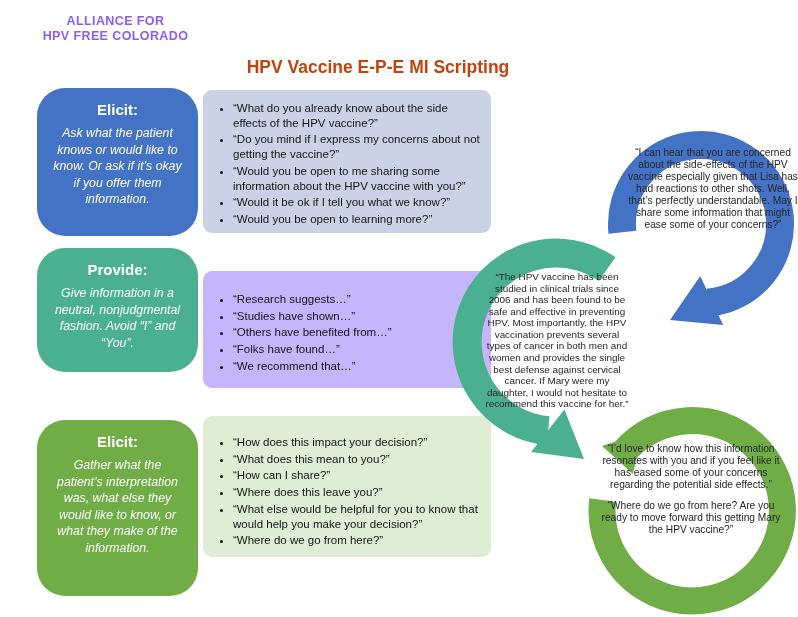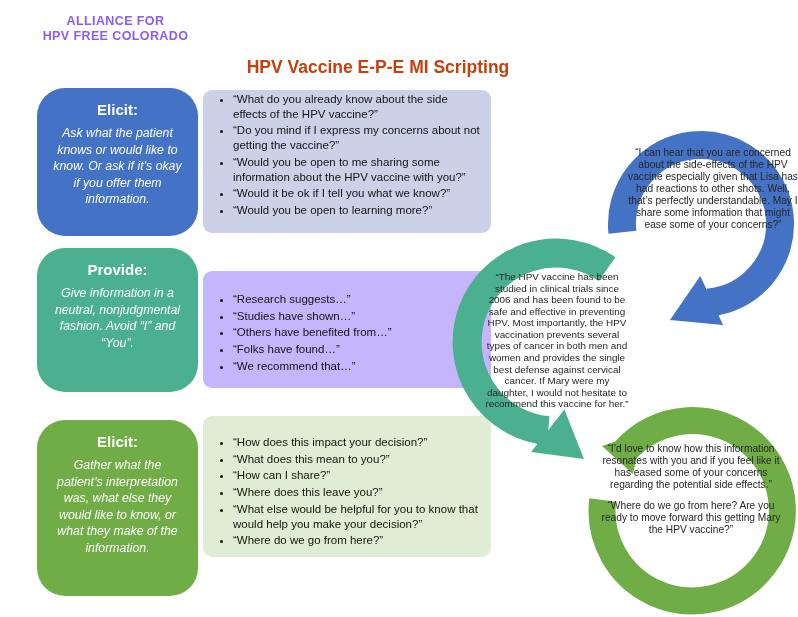--- a/index.html
+++ b/index.html
@@ -25,7 +25,7 @@
   .list-panel{position:absolute;left:203px;width:288px;border-radius:9px;z-index:1;box-sizing:border-box;}
   .list-panel ul{margin:0;padding:0 8px 0 30px;list-style:disc;}
   .list-panel li{font-size:11.5px;line-height:1.28;margin:2px 0;color:#141414;}
-  #list1{top:90px;height:143px;background:#CBD2E8;}
+  #list1{top:90px;height:143px;background:#CBD2E8;padding-top:9px;}
   #list2{top:271px;height:117px;background:#c4b5fd;padding-top:19px;}
   #list3{top:416px;height:141px;background:#DEEDD3;padding-top:17px;}
   

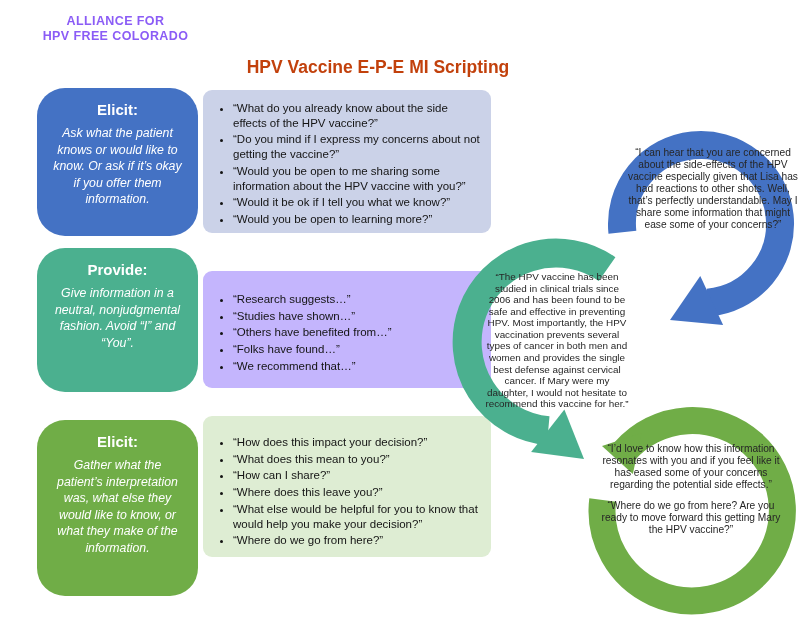--- a/index.html
+++ b/index.html
@@ -19,7 +19,7 @@
   .step-box h2{margin:0 0 7px 0;font-size:15px;font-weight:bold;}
   .step-box p{margin:0;font-style:italic;font-size:12.3px;line-height:1.35;}
   #box-elicit1{top:88px;height:148px;background:#4472C4;}
-  #box-provide{top:248px;height:144px;background:#4BB08F;}
+  #box-provide{top:248px;height:124px;background:#4BB08F;}
   #box-elicit2{top:420px;height:176px;background:#70AD47;}
   
   .list-panel{position:absolute;left:203px;width:288px;border-radius:9px;z-index:1;box-sizing:border-box;}

